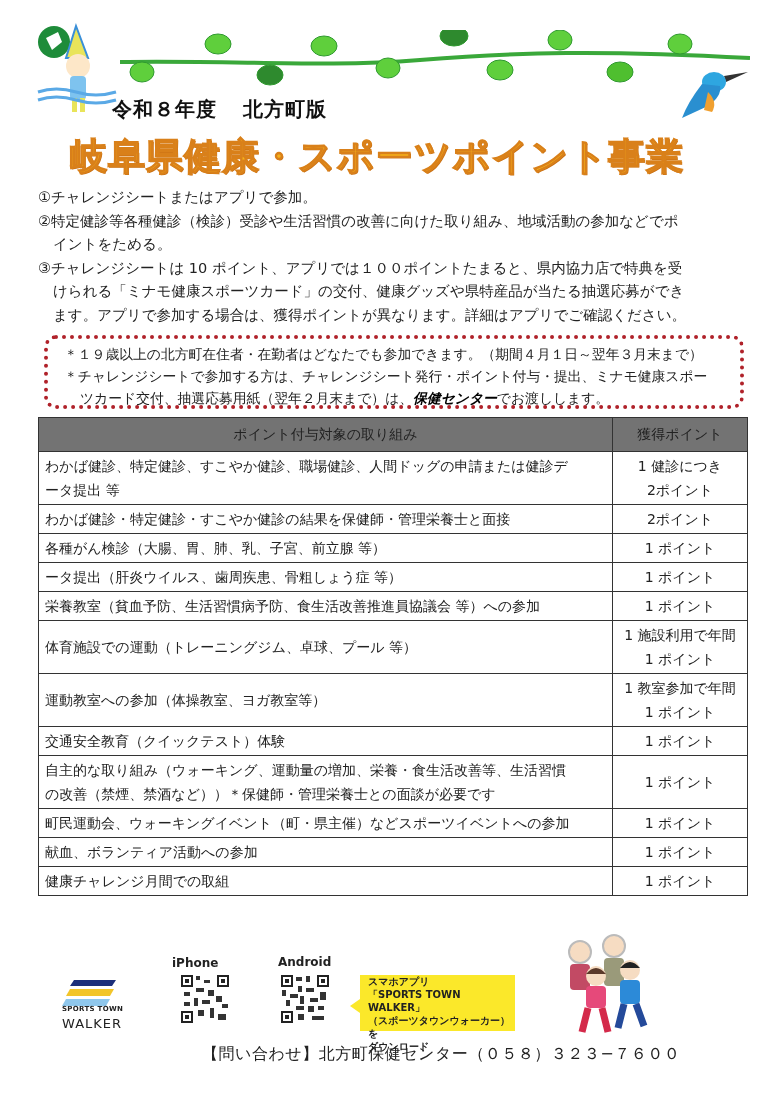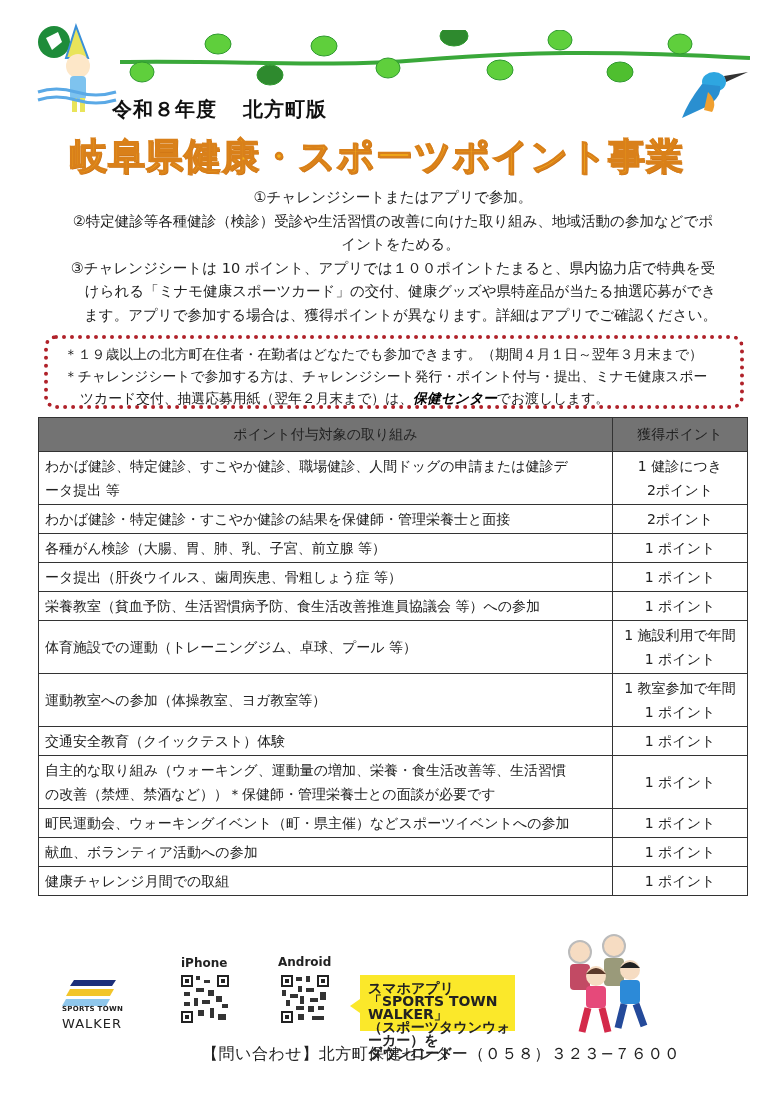--- a/index.html
+++ b/index.html
@@ -15,7 +15,7 @@
     -webkit-text-stroke:1.2px #d9801a;text-shadow:1px 1px 0 #c86f14;}
   
   .intro{left:38px;top:186px;width:710px;font-size:14.5px;line-height:23.5px;color:#222;}
-  .intro p{margin:0;text-align:center;}
+  .intro p{margin:0;}
   .intro .indent{padding-left:15px;}
   
   .notice{left:44px;top:335px;width:700px;height:74px;border:4px dotted #b0222a;border-radius:12px;box-sizing:border-box;

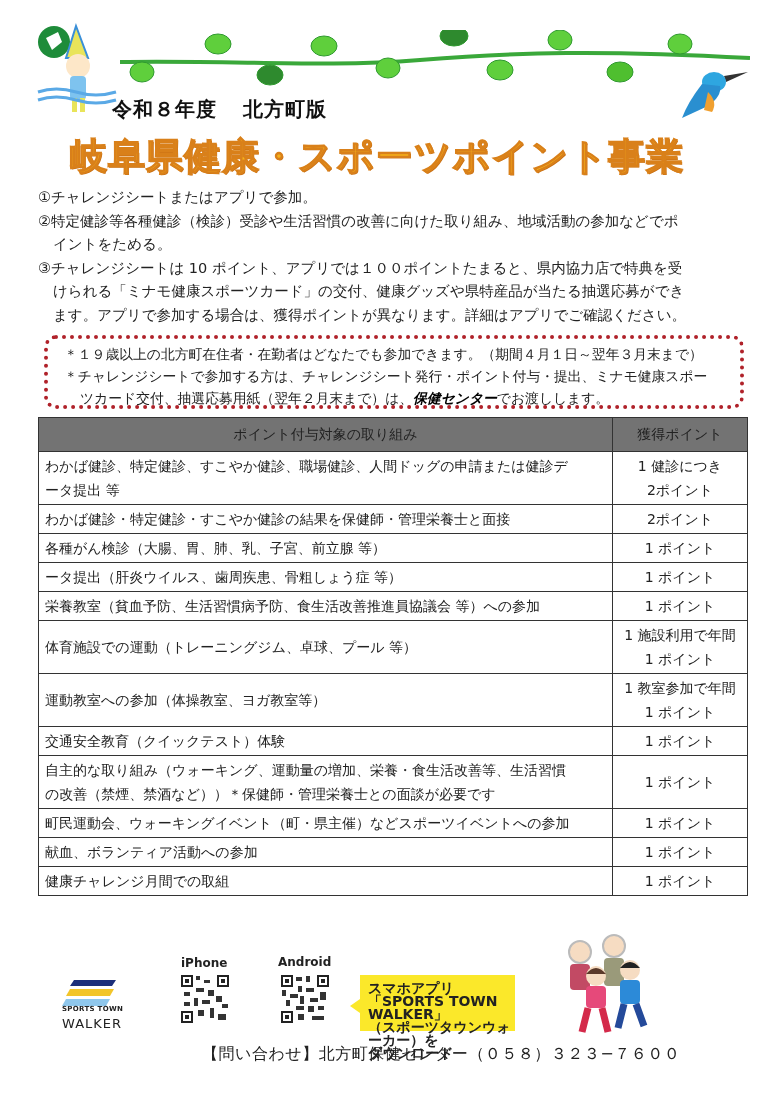--- a/index.html
+++ b/index.html
@@ -220,7 +220,7 @@
 <div class="abs logo-text1">SPORTS TOWN</div>
 <div class="abs logo-text2">WALKER</div>
 
-<div class="abs qr-label" style="left:181px;top:956px;">iPhone</div>
+<div class="abs qr-label" style="left:172px;top:956px;">iPhone</div>
 <svg class="abs qr" style="left:180px;top:974px;" viewBox="0 0 50 50">
   <rect width="50" height="50" fill="#fff"></rect>
   <rect x="1" y="1" width="12" height="12" fill="#222"></rect>

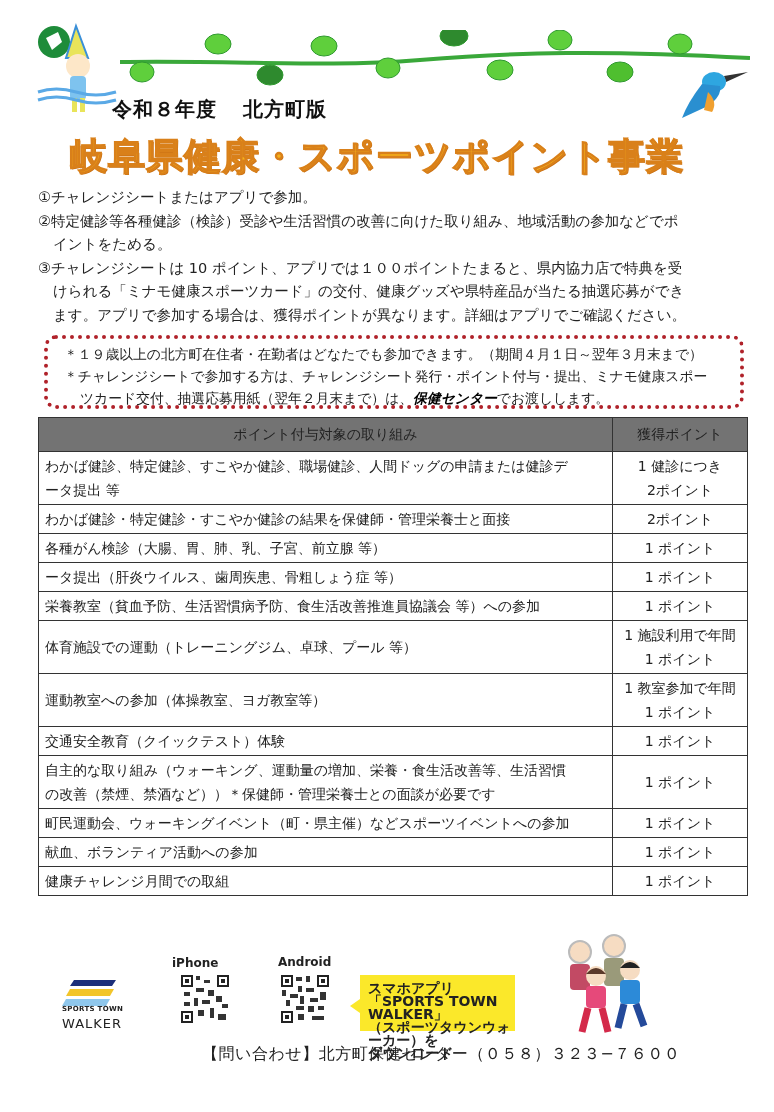--- a/index.html
+++ b/index.html
@@ -35,8 +35,8 @@
   .logo-text2{left:62px;top:1016px;font-size:13px;font-weight:normal;color:#222;letter-spacing:1px;}
   .qr-label{font-size:12px;font-weight:bold;color:#222;}
   .qr{width:50px;height:50px;}
-  .bubble{left:360px;top:975px;width:155px;height:56px;background:#fbe82a;font-size:14px;font-weight:bold;color:#222;
-    line-height:13px;padding:7px 0 0 8px;box-sizing:border-box;}
+  .bubble{left:360px;top:975px;width:155px;height:56px;background:#fbe82a;font-size:10px;font-weight:bold;color:#222;
+    line-height:13px;padding:0 0 0 8px;box-sizing:border-box;}
   .bubble:before{content:"";position:absolute;left:-10px;top:24px;border-top:7px solid transparent;border-bottom:7px solid transparent;border-right:10px solid #fbe82a;}
   .bubble p{margin:0;}
   .people{left:556px;top:934px;width:100px;height:102px;}

